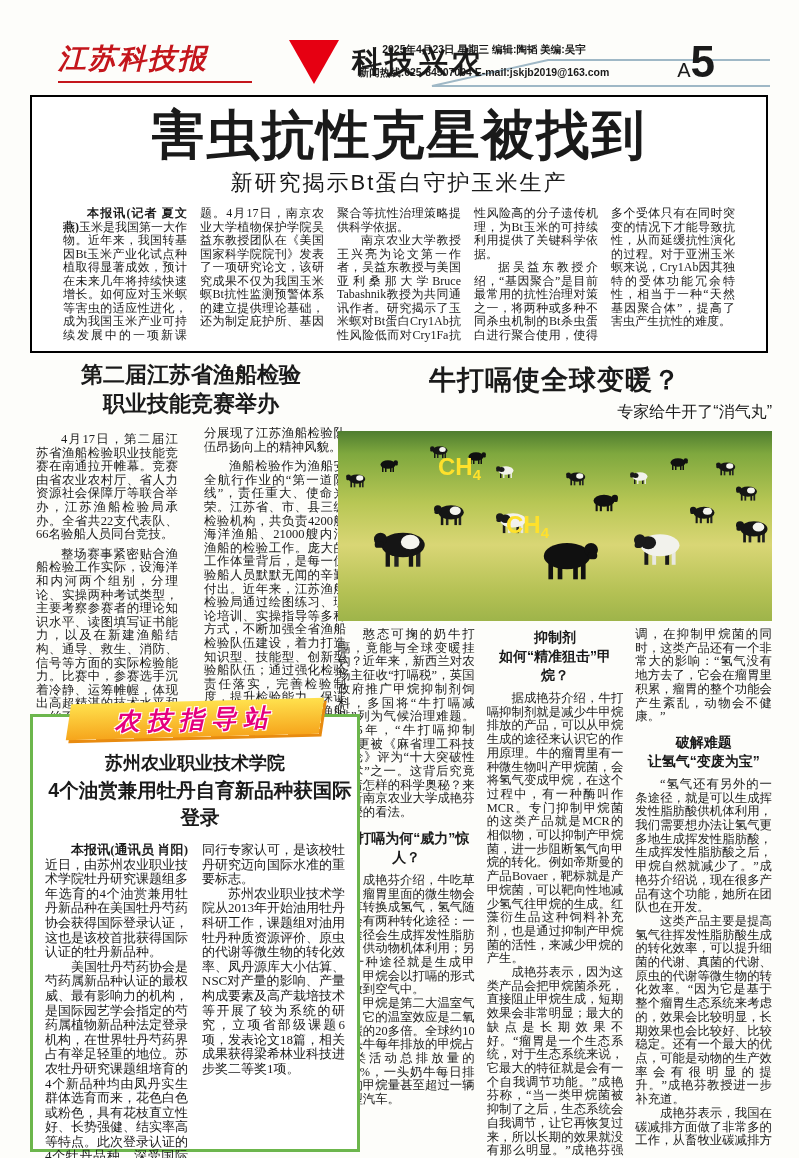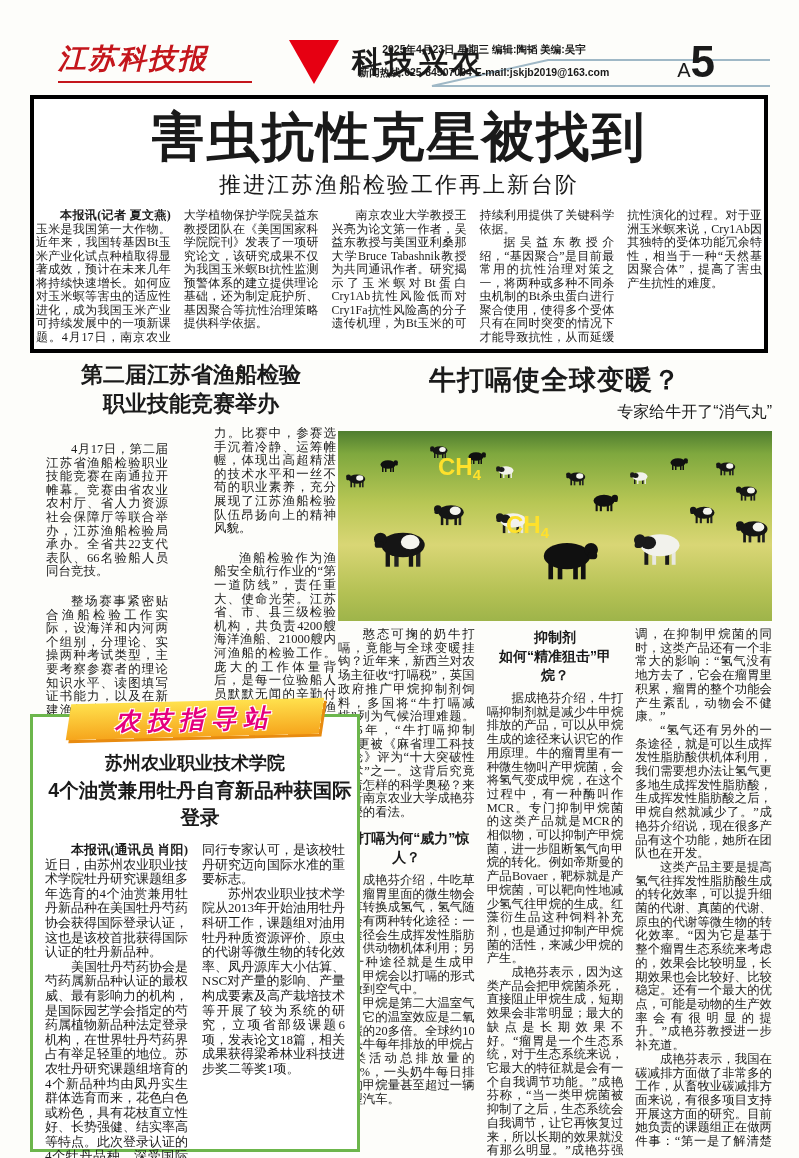--- a/index.html
+++ b/index.html
@@ -22,7 +22,7 @@
   .mast-pagenum .pn{font-size:44px;font-weight:bold;font-family:"Liberation Sans",sans-serif;line-height:44px;}
   .mast-lines{position:absolute;left:0;top:0;}
   
-  .lead-box{position:absolute;left:30px;top:95px;width:738px;height:258px;border:4px solid #000000;
+  .lead-box{position:absolute;left:30px;top:95px;width:738px;height:258px;border:2px solid #000000;
             box-sizing:border-box;background:#fff;}
   .lead-headline{margin-top:8px;text-align:center;font-size:53px;font-weight:900;letter-spacing:2px;
                  font-family:"Liberation Sans","DejaVu Sans",sans-serif;line-height:60px;}

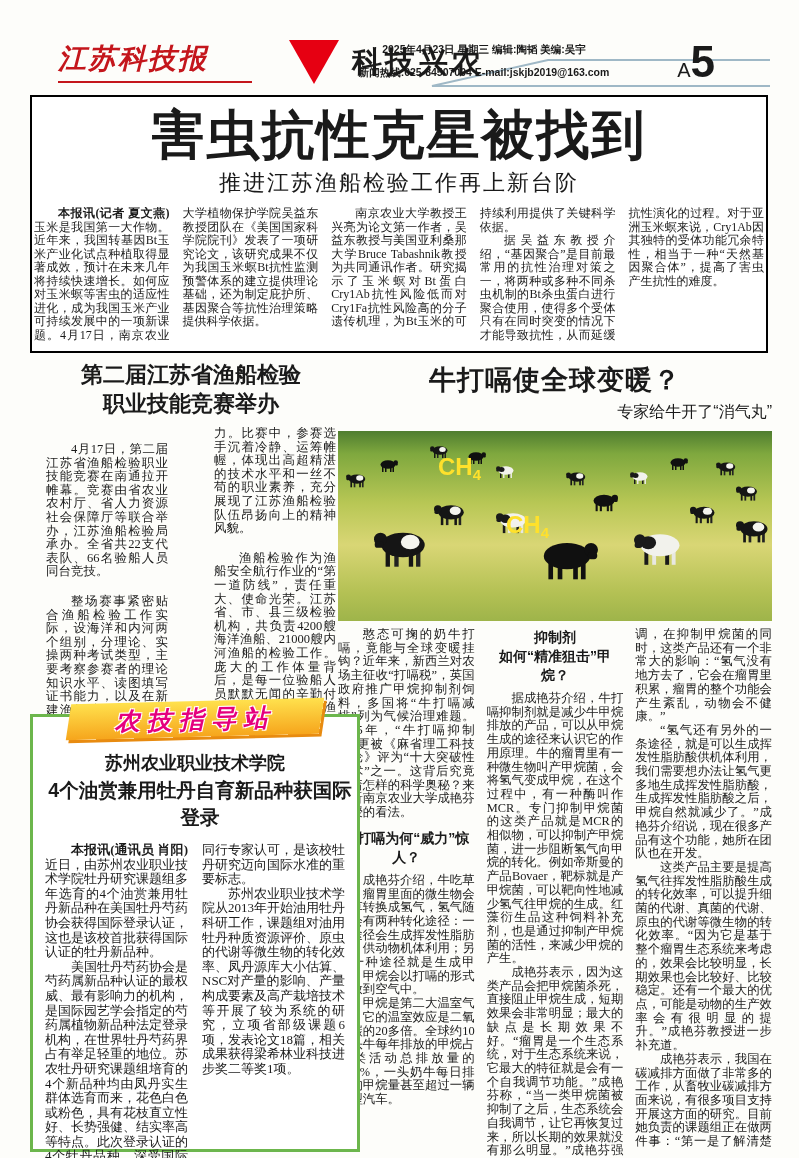--- a/index.html
+++ b/index.html
@@ -90,7 +90,7 @@
 
   <div class="lead-box">
     <div class="lead-headline">害虫抗性克星被找到</div>
-    <div class="lead-subtitle">推进江苏渔船检验工作再上新台阶</div>
+    <div class="lead-subtitle">新研究揭示Bt蛋白守护玉米生产</div>
     <div class="lead-body">
       <p><b>本报讯</b><b>(记者 夏文燕)</b><span>玉米是我国第一大作物。近年来，我国转基因Bt玉米产业化试点种植取得显著成效，预计在未来几年将持续快速增长。如何应对玉米螟等害虫的适应性进化，成为我国玉米产业可持续发展中的一项新课题。4月17日，南京农业大学植物保护学院吴益东教授团队在《美国国家科学院院刊》发表了一项研究论文，该研究成果不仅为我国玉米螟Bt抗性监测预警体系的建立提供理论基础，还为制定庇护所、基因聚合等抗性治理策略提供科学依据。</span></p>
       <p>南京农业大学教授王兴亮为论文第一作者，吴益东教授与美国亚利桑那大学Bruce Tabashnik教授为共同通讯作者。研究揭示了玉米螟对Bt蛋白Cry1Ab抗性风险低而对Cry1Fa抗性风险高的分子遗传机理，为Bt玉米的可持续利用提供了关键科学依据。</p>

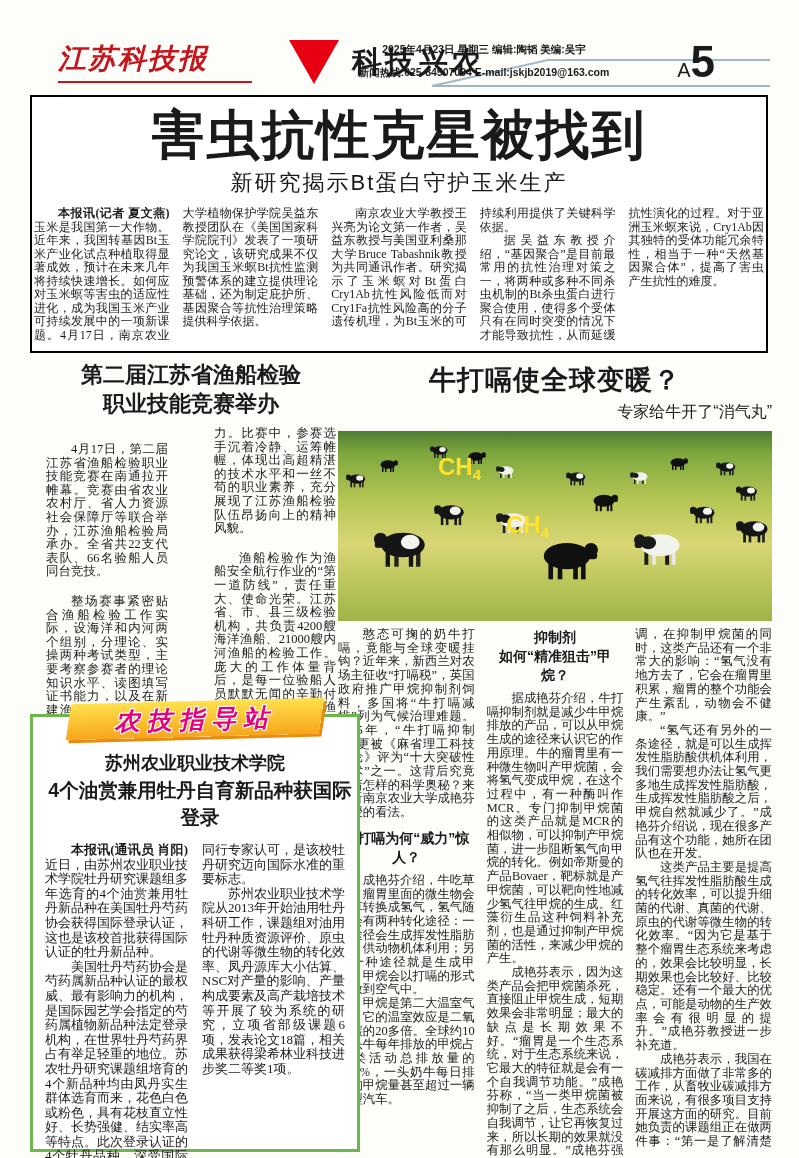--- a/index.html
+++ b/index.html
@@ -28,7 +28,7 @@
                  font-family:"Liberation Sans","DejaVu Sans",sans-serif;line-height:60px;}
   .lead-subtitle{text-align:center;font-size:22px;margin-top:3px;letter-spacing:2px;
                  font-family:"Liberation Sans","DejaVu Sans",sans-serif;}
-  .lead-body{margin:9px 2px 0;column-count:5;column-gap:13px;column-fill:auto;height:142px;overflow:hidden;
+  .lead-body{margin:9px 31px 0;column-count:5;column-gap:13px;column-fill:auto;height:142px;overflow:hidden;
              font-size:12px;line-height:13.5px;text-align:justify;}
   .lead-body p{margin:0;text-indent:2em;}
   

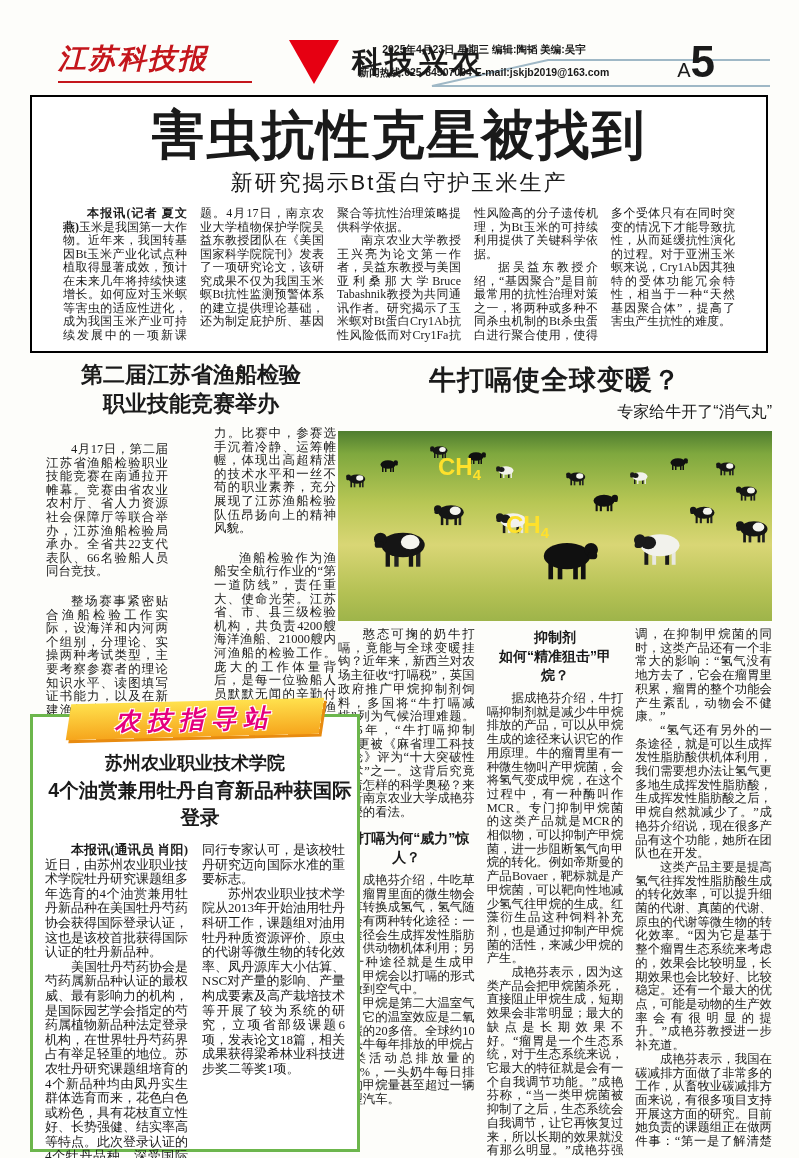--- a/index.html
+++ b/index.html
@@ -37,7 +37,7 @@
                  font-family:"Liberation Sans","DejaVu Sans",sans-serif;}
   .fish-body{margin-top:9px;column-count:2;column-gap:14px;column-fill:auto;height:322px;overflow:hidden;
              font-size:12.5px;line-height:13.6px;text-align:justify;}
-  .fish-body p{margin:16px;text-indent:2em;}
+  .fish-body p{margin:6px;text-indent:2em;}
   
   .cow{position:absolute;left:338px;top:362px;width:434px;}
   .cow-headline{text-align:center;font-size:27px;font-weight:900;letter-spacing:1px;

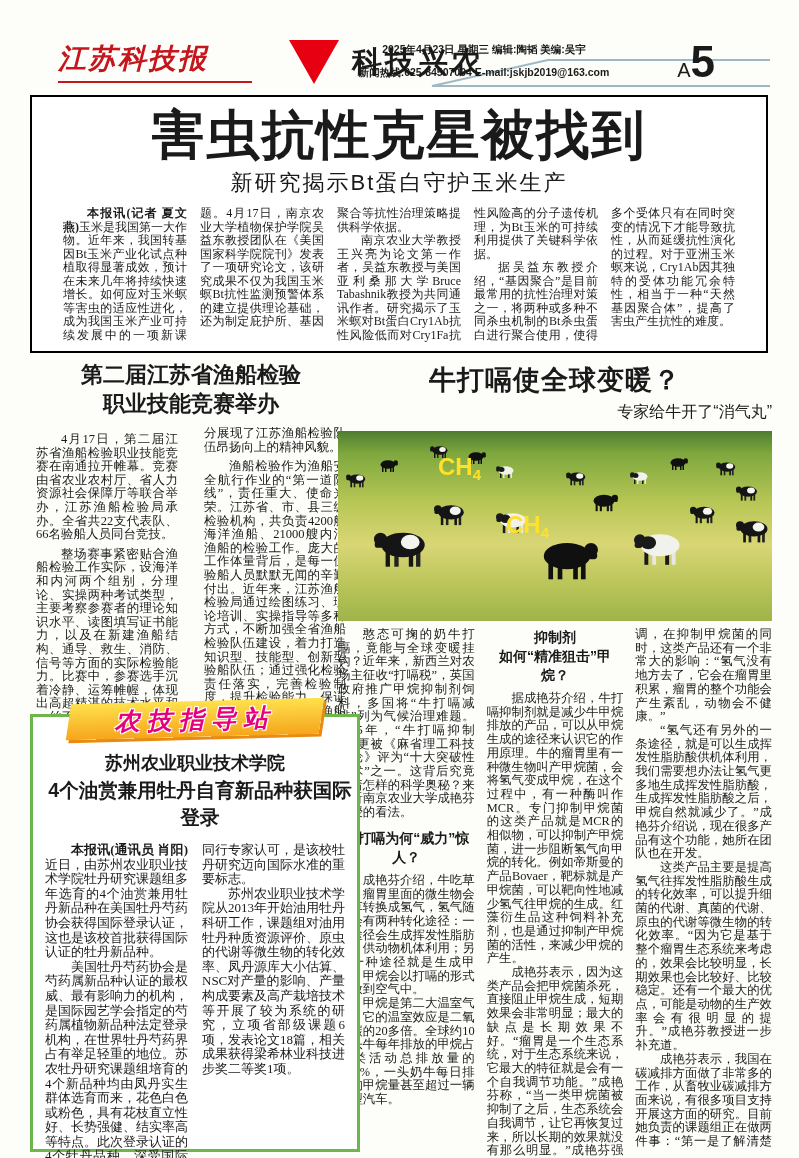--- a/index.html
+++ b/index.html
@@ -192,6 +192,10 @@
       </h3>
       <p>据成艳芬介绍，牛打嗝抑制剂就是减少牛甲烷排放的产品，可以从甲烷生成的途径来认识它的作用原理。牛的瘤胃里有一种微生物叫产甲烷菌，会将氢气变成甲烷，在这个过程中，有一种酶叫作MCR。专门抑制甲烷菌的这类产品就是MCR的相似物，可以抑制产甲烷菌，进一步阻断氢气向甲烷的转化。例如帝斯曼的产品Bovaer，靶标就是产甲烷菌，可以靶向性地减少氢气往甲烷的生成。红藻衍生品这种饲料补充剂，也是通过抑制产甲烷菌的活性，来减少甲烷的产生。</p>
       <p>成艳芬表示，因为这类产品会把甲烷菌杀死，直接阻止甲烷生成，短期效果会非常明显；最大的缺点是长期效果不好。“瘤胃是一个生态系统，对于生态系统来说，它最大的特征就是会有一个自我调节功能。”成艳芬称，“当一类甲烷菌被抑制了之后，生态系统会自我调节，让它再恢复过来，所以长期的效果就没有那么明显。”成艳芬强调，在抑制甲烷菌的同时，这类产品还有一个非常大的影响：“氢气没有地方去了，它会在瘤胃里积累，瘤胃的整个功能会产生紊乱，动物会不健康。”</p>
+      <h3>
+        <div>破解难题</div>
+        <div>让氢气“变废为宝”</div>
+      </h3>
       <p>“氢气还有另外的一条途径，就是可以生成挥发性脂肪酸供机体利用，我们需要想办法让氢气更多地生成挥发性脂肪酸，生成挥发性脂肪酸之后，甲烷自然就减少了。”成艳芬介绍说，现在很多产品有这个功能，她所在团队也在开发。</p>
       <p>这类产品主要是提高氢气往挥发性脂肪酸生成的转化效率，可以提升细菌的代谢、真菌的代谢、原虫的代谢等微生物的转化效率。“因为它是基于整个瘤胃生态系统来考虑的，效果会比较明显，长期效果也会比较好、比较稳定。还有一个最大的优点，可能是动物的生产效率会有很明显的提升。”成艳芬教授进一步补充道。</p>
       <p>成艳芬表示，我国在碳减排方面做了非常多的工作，从畜牧业碳减排方面来说，有很多项目支持开展这方面的研究。目前她负责的课题组正在做两件事：“第一是了解清楚国内牛羊到底排放了多少甲烷，需要有一个非常明确的值；第二，在这个基础上，我们有没有方法和措施、有没有很好的产品，去把甲烷的量降低20%。”成艳芬教授表示，在牛羊甲烷减排方面，有很多科研项目支持全球科研人员开展机制方面的研究以及产品研发，“有一个全球的联盟，叫作全球甲烷联盟，联盟去年资助了一个项目，这个项目就是专门关注瘤胃产甲烷这些微生物的功能，希望能够找到减少碳排放的新途径、新方案”。</p>

